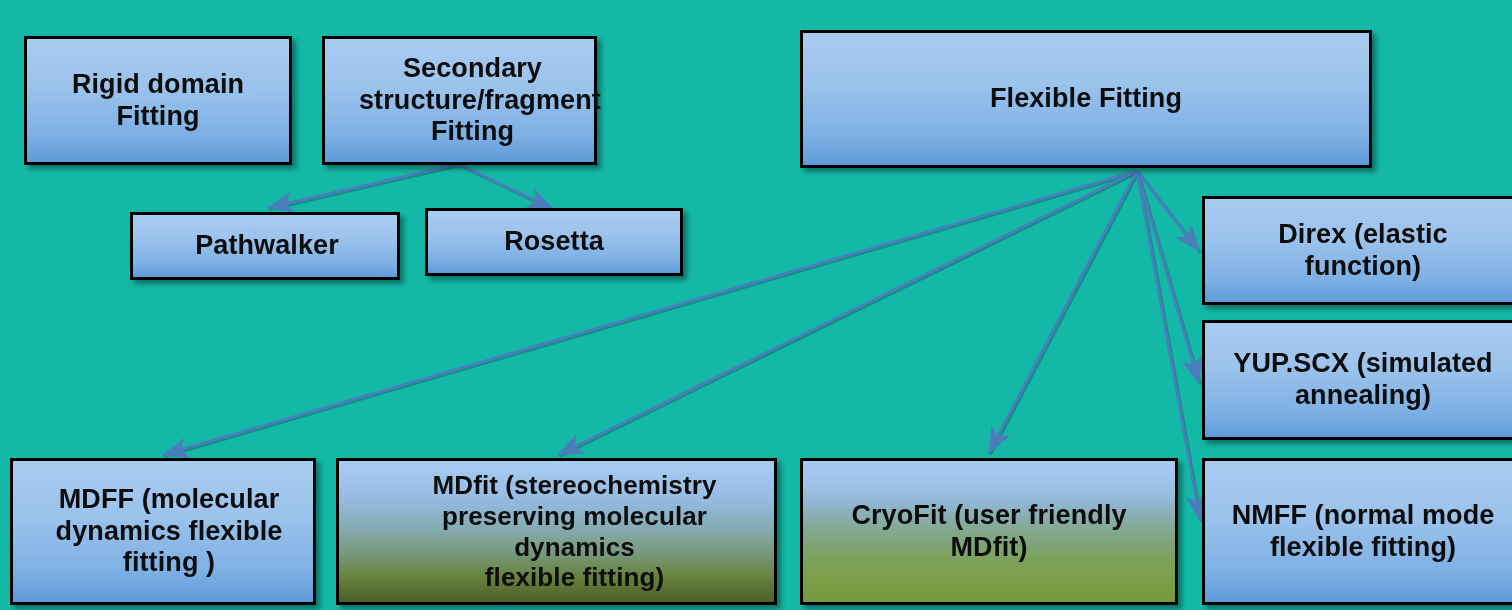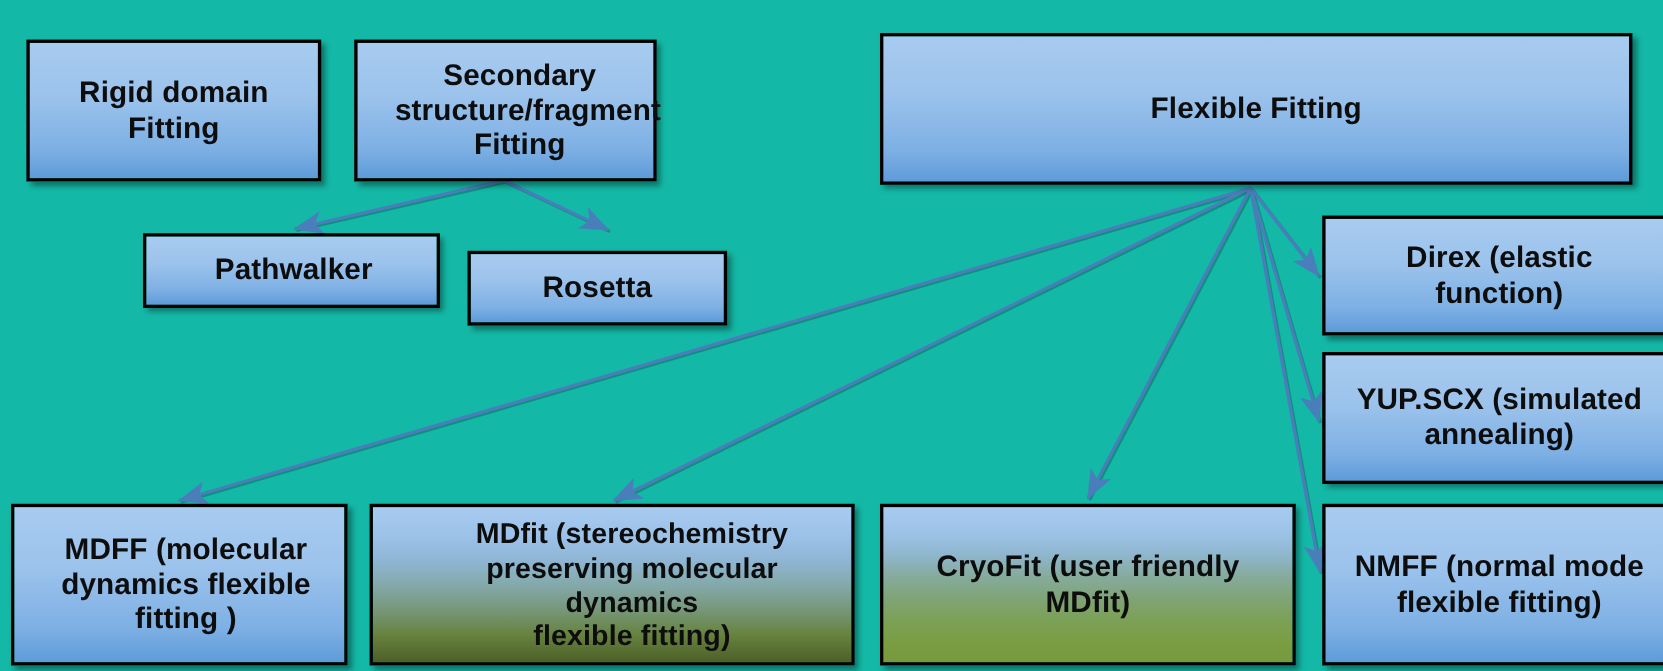--- a/index.html
+++ b/index.html
@@ -127,7 +127,7 @@
 structure/fragment
 Fitting</span>
       </div>
-      <div class="node" style="left: 800px; top: 30px; width: 684px; height: 138px;">
+      <div class="node" style="left: 800px; top: 30px; width: 572px; height: 138px;">
         <span class="label" style="font-size: 27px;">Flexible Fitting</span>
       </div>
       <div class="node" style="left: 130px; top: 212px; width: 270px; height: 68px;">

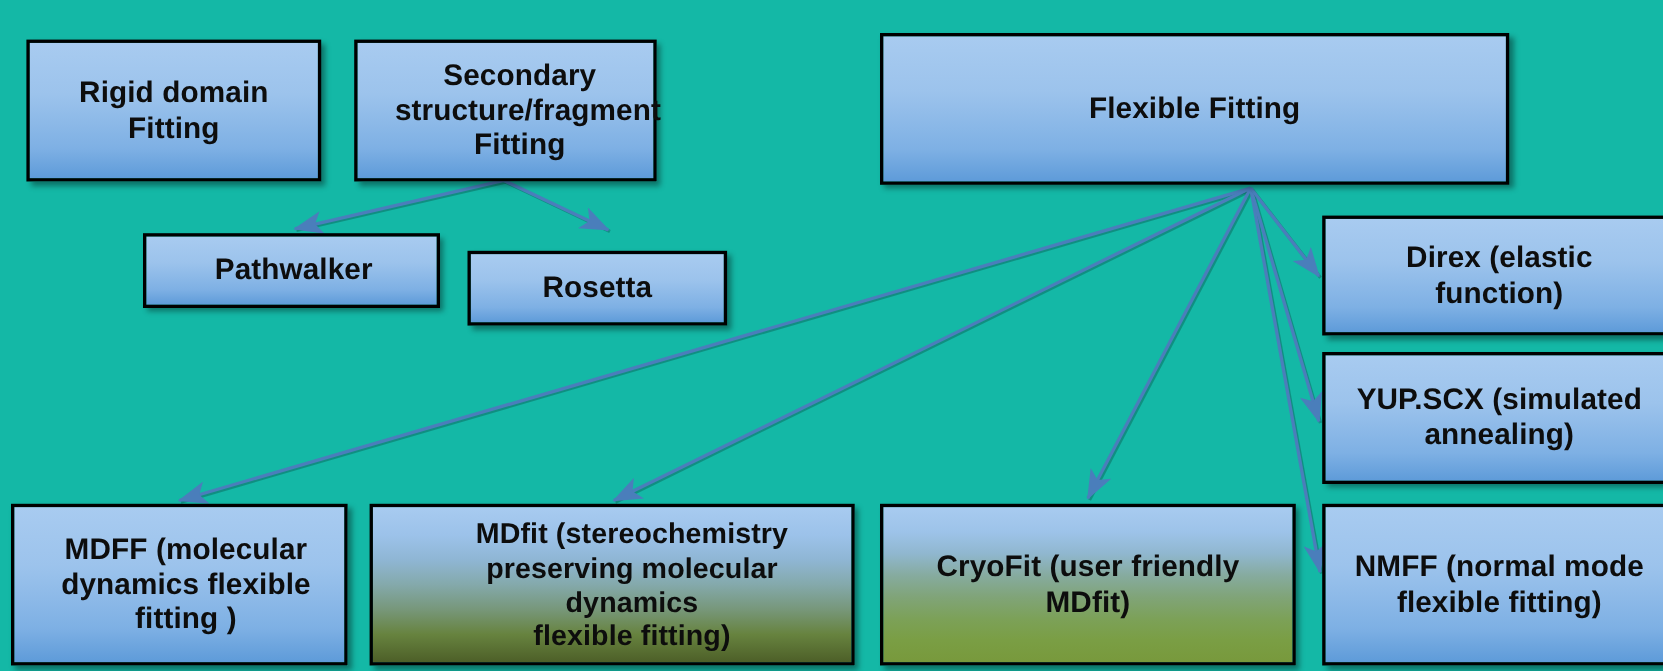--- a/index.html
+++ b/index.html
@@ -133,7 +133,7 @@
       <div class="node" style="left: 130px; top: 212px; width: 270px; height: 68px;">
         <span class="label" style="font-size: 27px; padding-left: 12px;">Pathwalker</span>
       </div>
-      <div class="node" style="left: 425px; top: 228px; width: 236px; height: 68px;">
+      <div class="node" style="left: 425px; top: 208px; width: 258px; height: 68px;">
         <span class="label" style="font-size: 27px;">Rosetta</span>
       </div>
       <div class="node" style="left: 1202px; top: 196px; width: 322px; height: 109px;">

